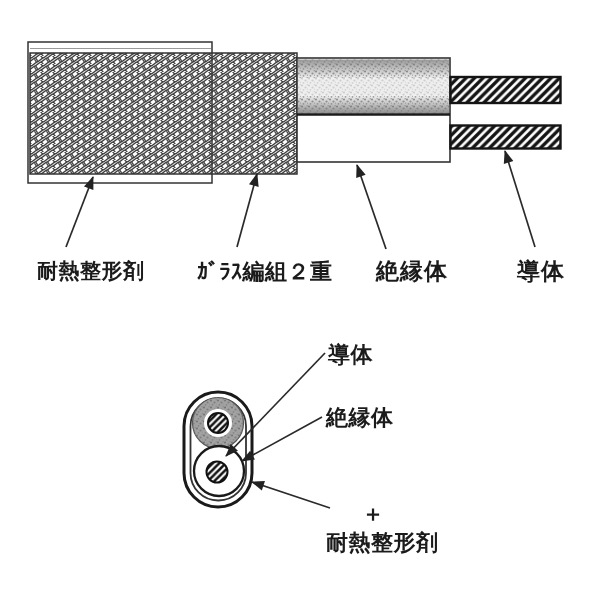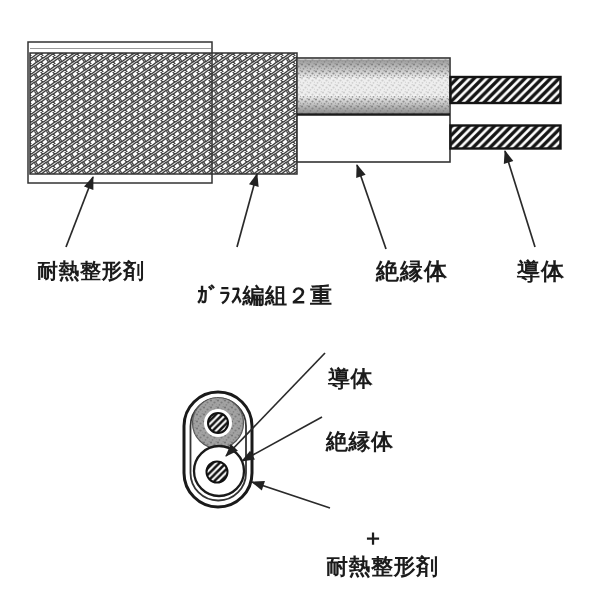--- a/index.html
+++ b/index.html
@@ -9,7 +9,7 @@
   .lbl{position:absolute;color:#1b1b1b;font-weight:bold;white-space:nowrap;
        font-family:"Liberation Sans","DejaVu Sans",sans-serif;}
   .fs21{font-size:21px;letter-spacing:0.5px;}
-  .fs22{font-size:22px;letter-spacing:0.5px;margin-top:24px;}
+  .fs22{font-size:22px;letter-spacing:0.5px;}
   .fs23{font-size:23px;letter-spacing:1px;}
 </style>
 </head>

